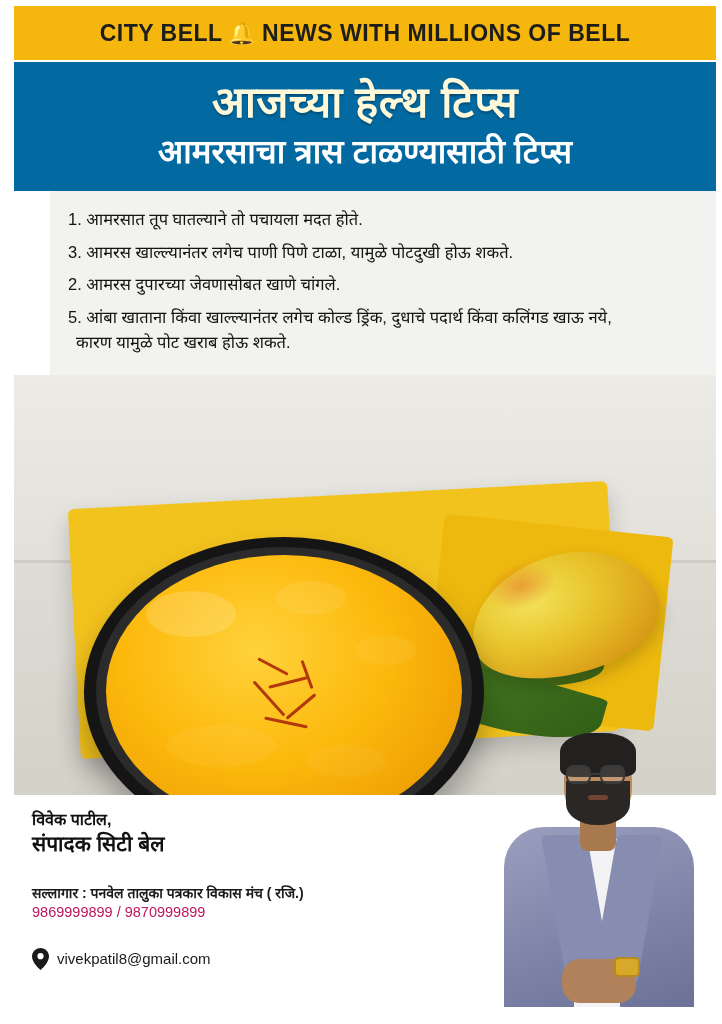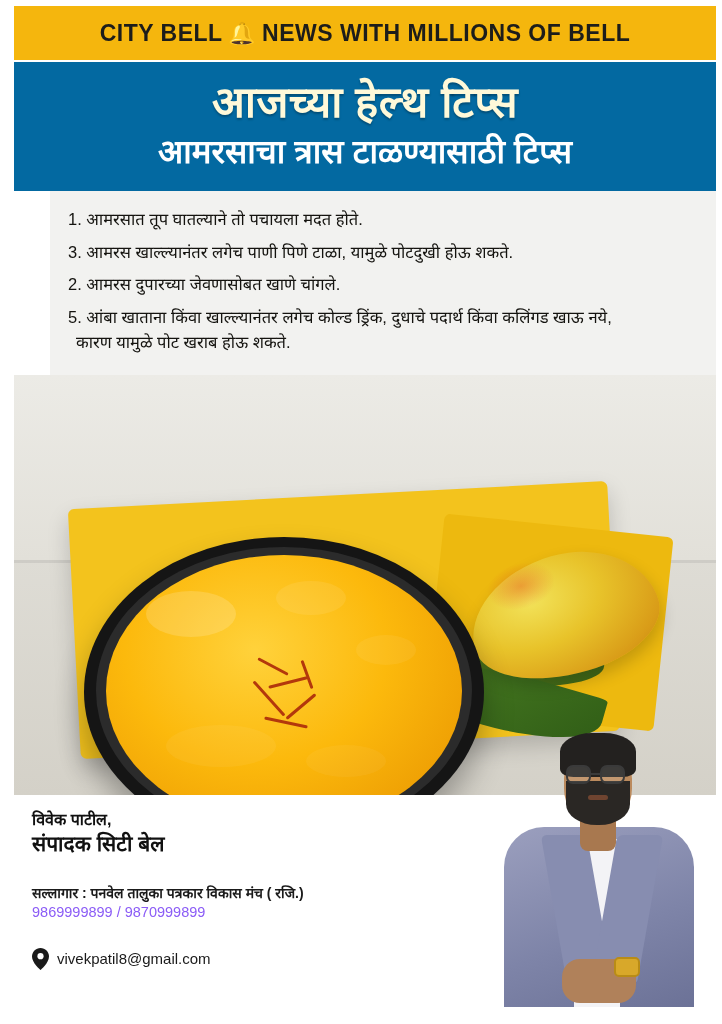--- a/index.html
+++ b/index.html
@@ -203,7 +203,7 @@
   }
   .phones {
     font-size: 14.5px;
-    color: #8b5cf6;
+    color: #be185d;
     margin-bottom: 22px;
   }
   .email-row {

